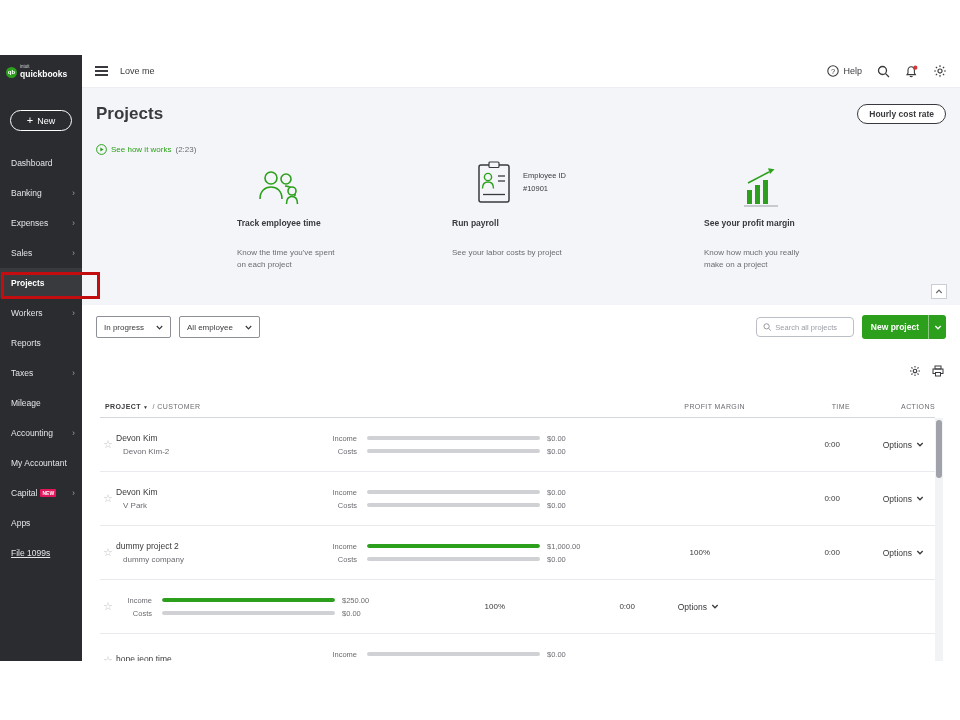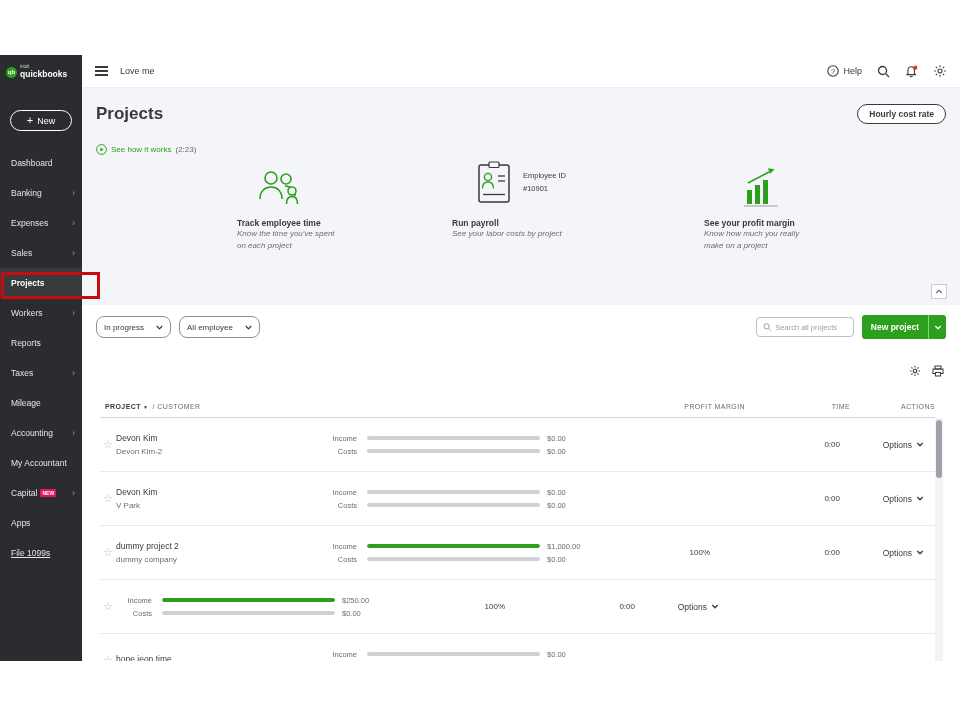--- a/index.html
+++ b/index.html
@@ -52,7 +52,7 @@
   .f3 .f-icon-wrap{padding-left:38px;}
   .badge-lines{font-size:7.5px;color:#393a3d;line-height:1.8;}
   .f-title{font-size:8.5px;font-weight:bold;margin-top:10px;color:#393a3d;}
-  .f-desc{font-size:8px;color:#6b6c72;margin-top:0;line-height:1.55;font-style:italic;}
+  .f-desc{font-size:8px;color:#6b6c72;margin-top:19px;line-height:1.55;}
 
   .collapse-btn{position:absolute;left:931px;top:284px;width:16px;height:15px;border:1px solid #cbcdd2;background:#fff;display:flex;align-items:center;justify-content:center;cursor:pointer;z-index:5;}
 

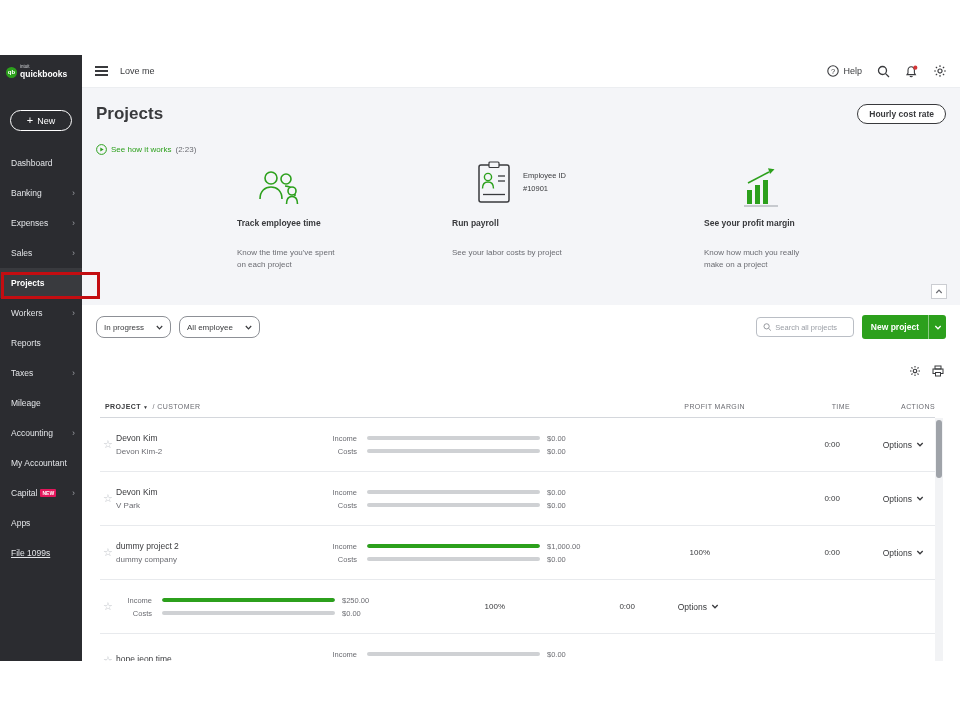--- a/index.html
+++ b/index.html
@@ -59,7 +59,7 @@
   
   .content{background:#fff;flex:1;position:relative;overflow:hidden;}
   .filters{display:flex;align-items:center;padding:10px 14px 0;}
-  .select{display:inline-flex;align-items:center;justify-content:space-between;border:1px solid #8d9096;border-radius:8px;height:22px;padding:0 7px;font-size:8px;background:#fff;cursor:pointer;gap:12px;color:#393a3d;}
+  .select{display:inline-flex;align-items:center;justify-content:space-between;border:1px solid #8d9096;border-radius:2px;height:22px;padding:0 7px;font-size:8px;background:#fff;cursor:pointer;gap:12px;color:#393a3d;}
   .select + .select{margin-left:8px;}
   .filters-right{margin-left:auto;display:flex;align-items:center;gap:8px;}
   .search-box{display:flex;align-items:center;gap:4px;border:1px solid #babec5;border-radius:4px;height:20px;padding:0 6px;width:98px;background:#fff;}

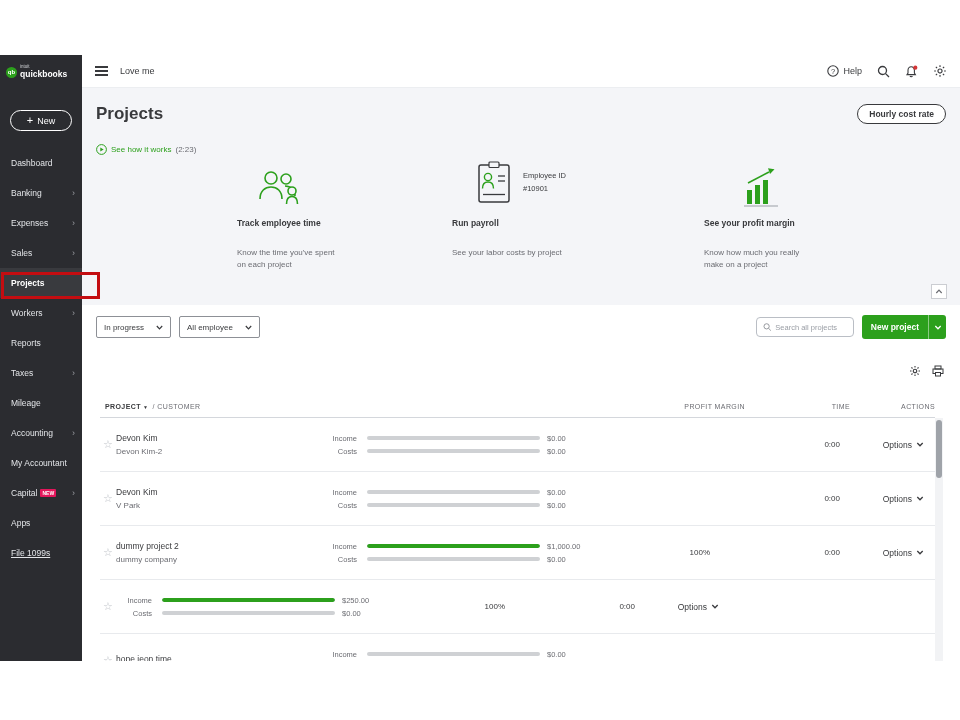--- a/index.html
+++ b/index.html
@@ -83,7 +83,7 @@
   .star{width:15px;padding-left:3px;color:#c3c6cb;font-size:11px;cursor:pointer;}
   .name-block{width:205px;padding-left:1px;}
   .proj-name{font-size:8.5px;font-weight:normal;color:#393a3d;cursor:pointer;}
-  .cust-name{font-size:8px;color:#6b6c72;margin-top:4px;}
+  .cust-name{font-size:8px;color:#6b6c72;margin-top:4px;margin-left:7px;}
   .m-line{height:13px;display:flex;align-items:center;}
   .money-labels{width:37px;font-size:7.5px;color:#6b6c72;}
   .money-labels .m-line{justify-content:flex-end;}

